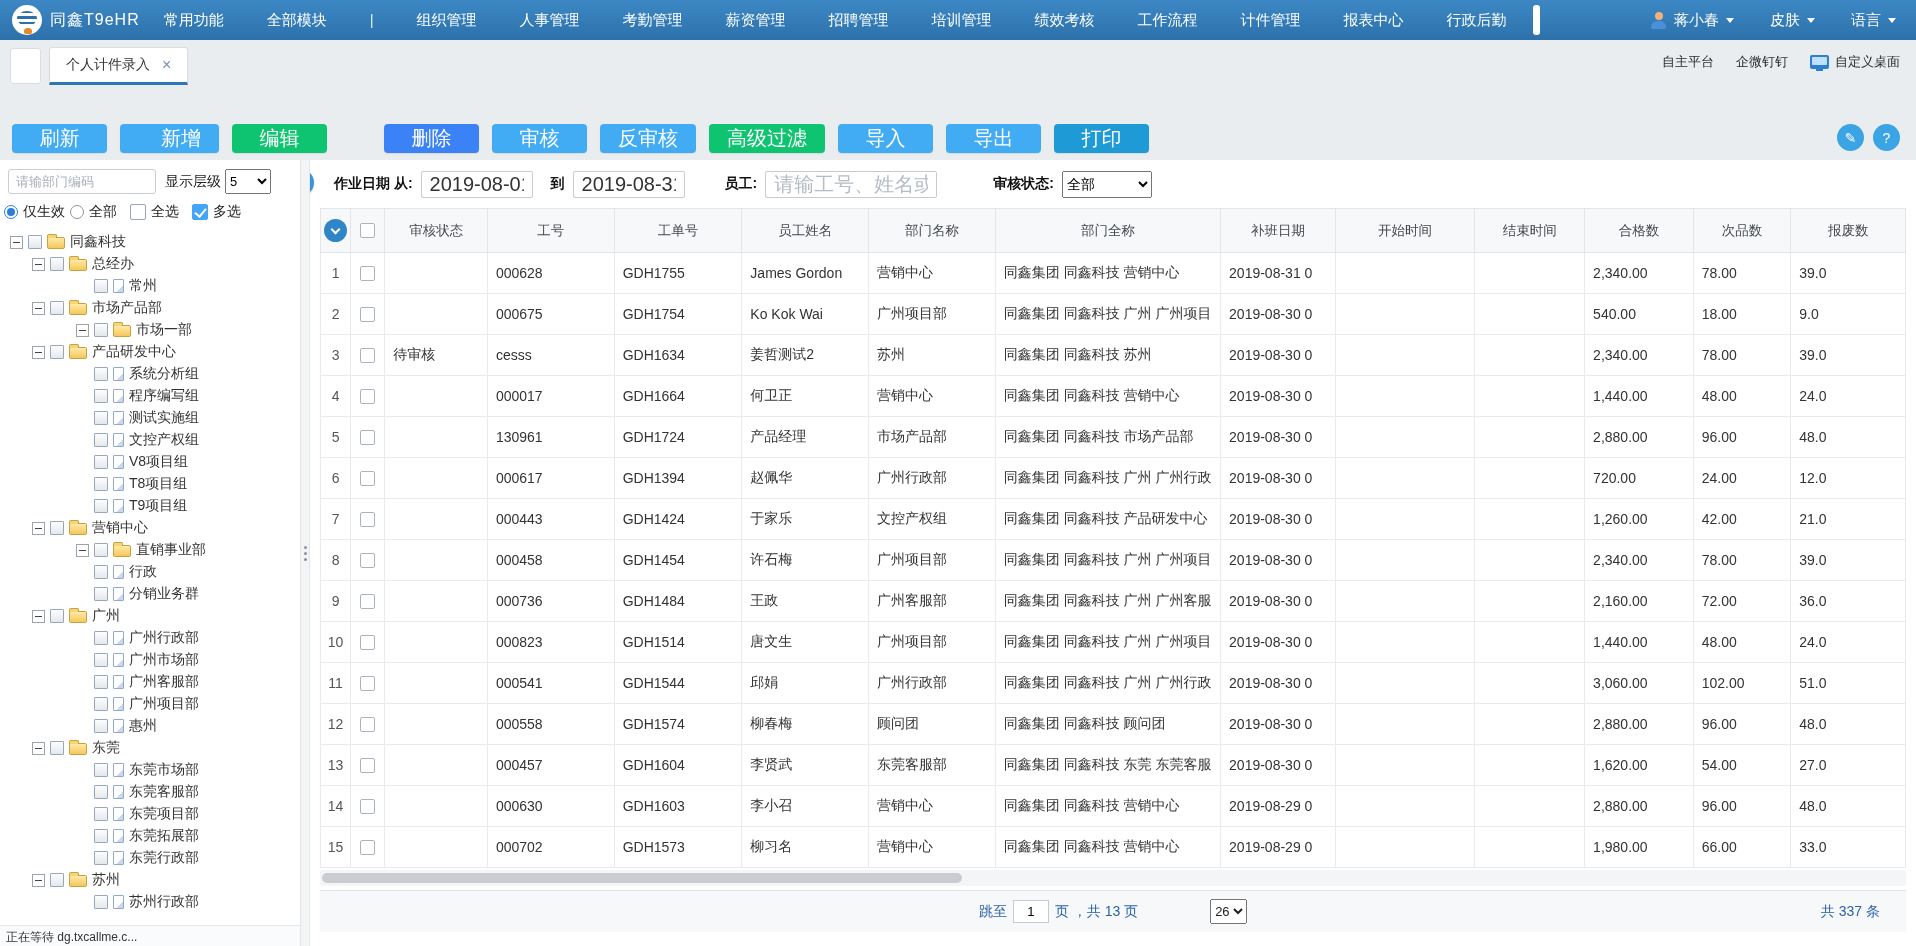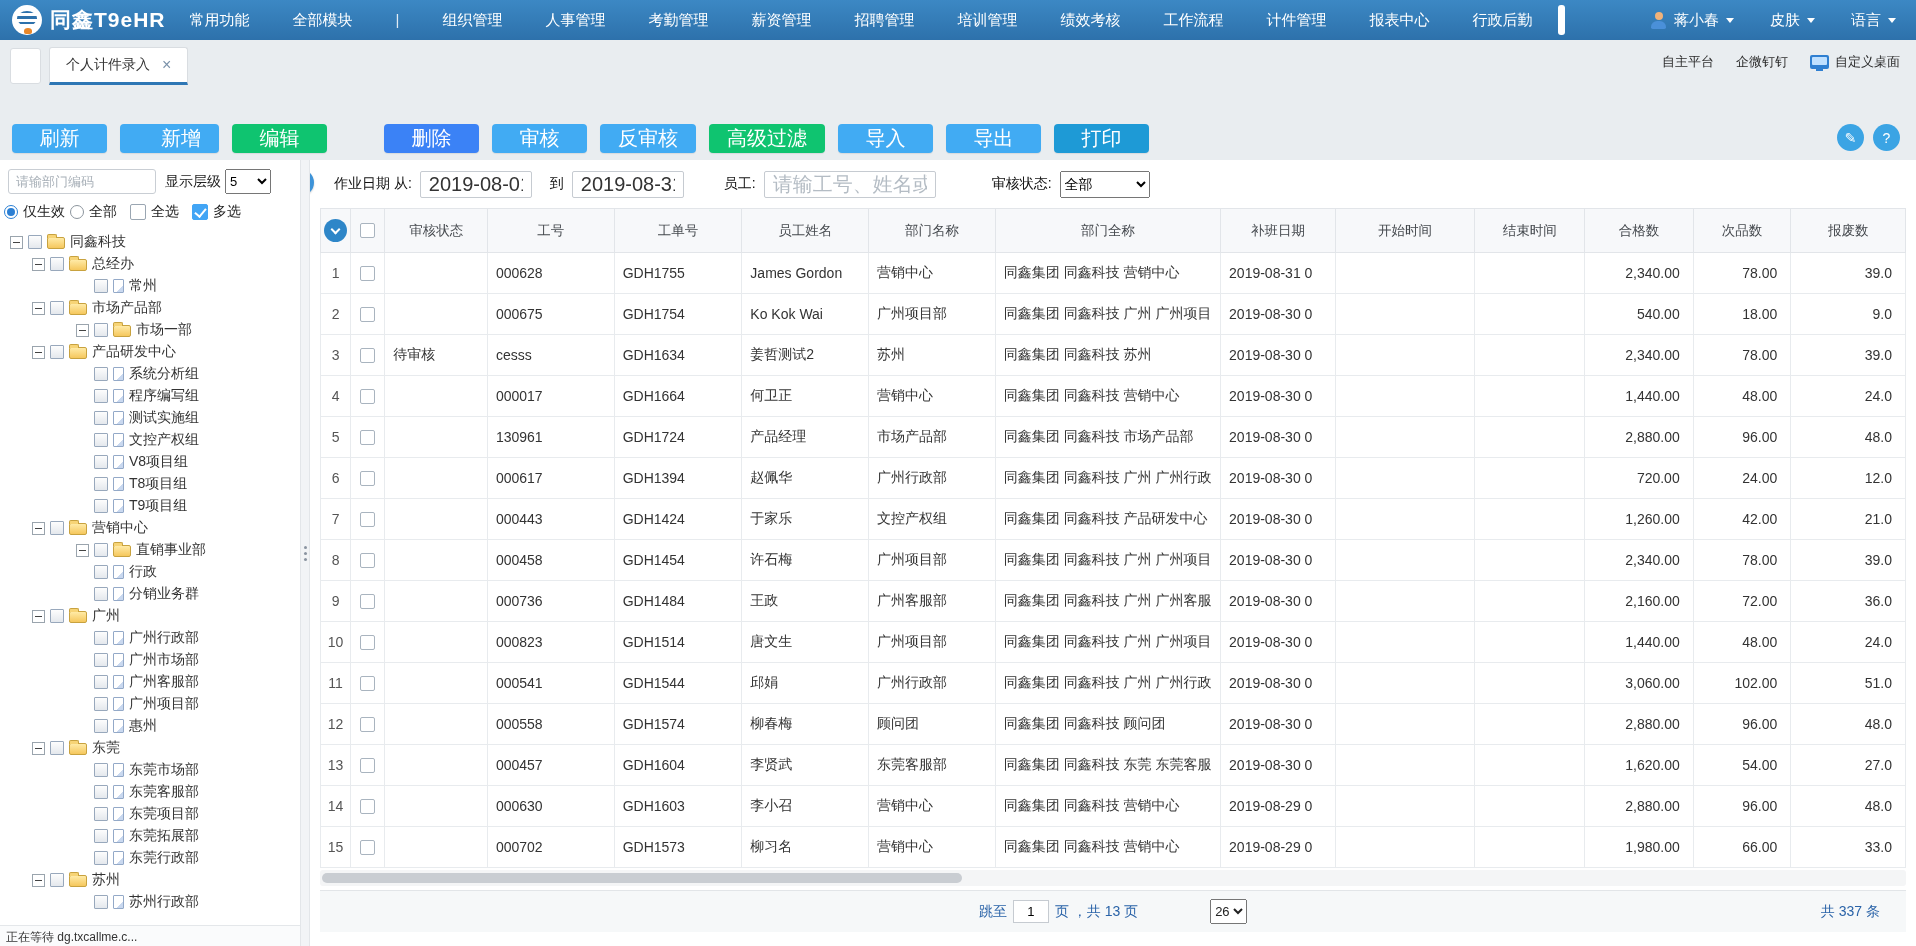--- a/index.html
+++ b/index.html
@@ -13,7 +13,7 @@
   .logo-circle::before{content:"";position:absolute;left:5px;top:6px;width:20px;height:15px;border-radius:50%;
     background:repeating-linear-gradient(#2d71ab 0 2.5px,rgba(255,255,255,0) 2.5px 5.5px)}
   .logo-circle::after{content:"";position:absolute;left:12px;bottom:1px;width:8px;height:6px;background:#e8872a;border-radius:50% 50% 2px 2px}
-  .logo-text{font-size:21px;font-weight:bold;letter-spacing:1px}
+  .logo-text{font-size:16px;font-weight:normal;letter-spacing:1px}
   .nav-items{display:flex;gap:43px;font-size:15px;white-space:nowrap}
   .nav-items .nav-item{color:#fff;cursor:pointer;text-decoration:none}
   .nav-items .divider{opacity:.85;cursor:default}

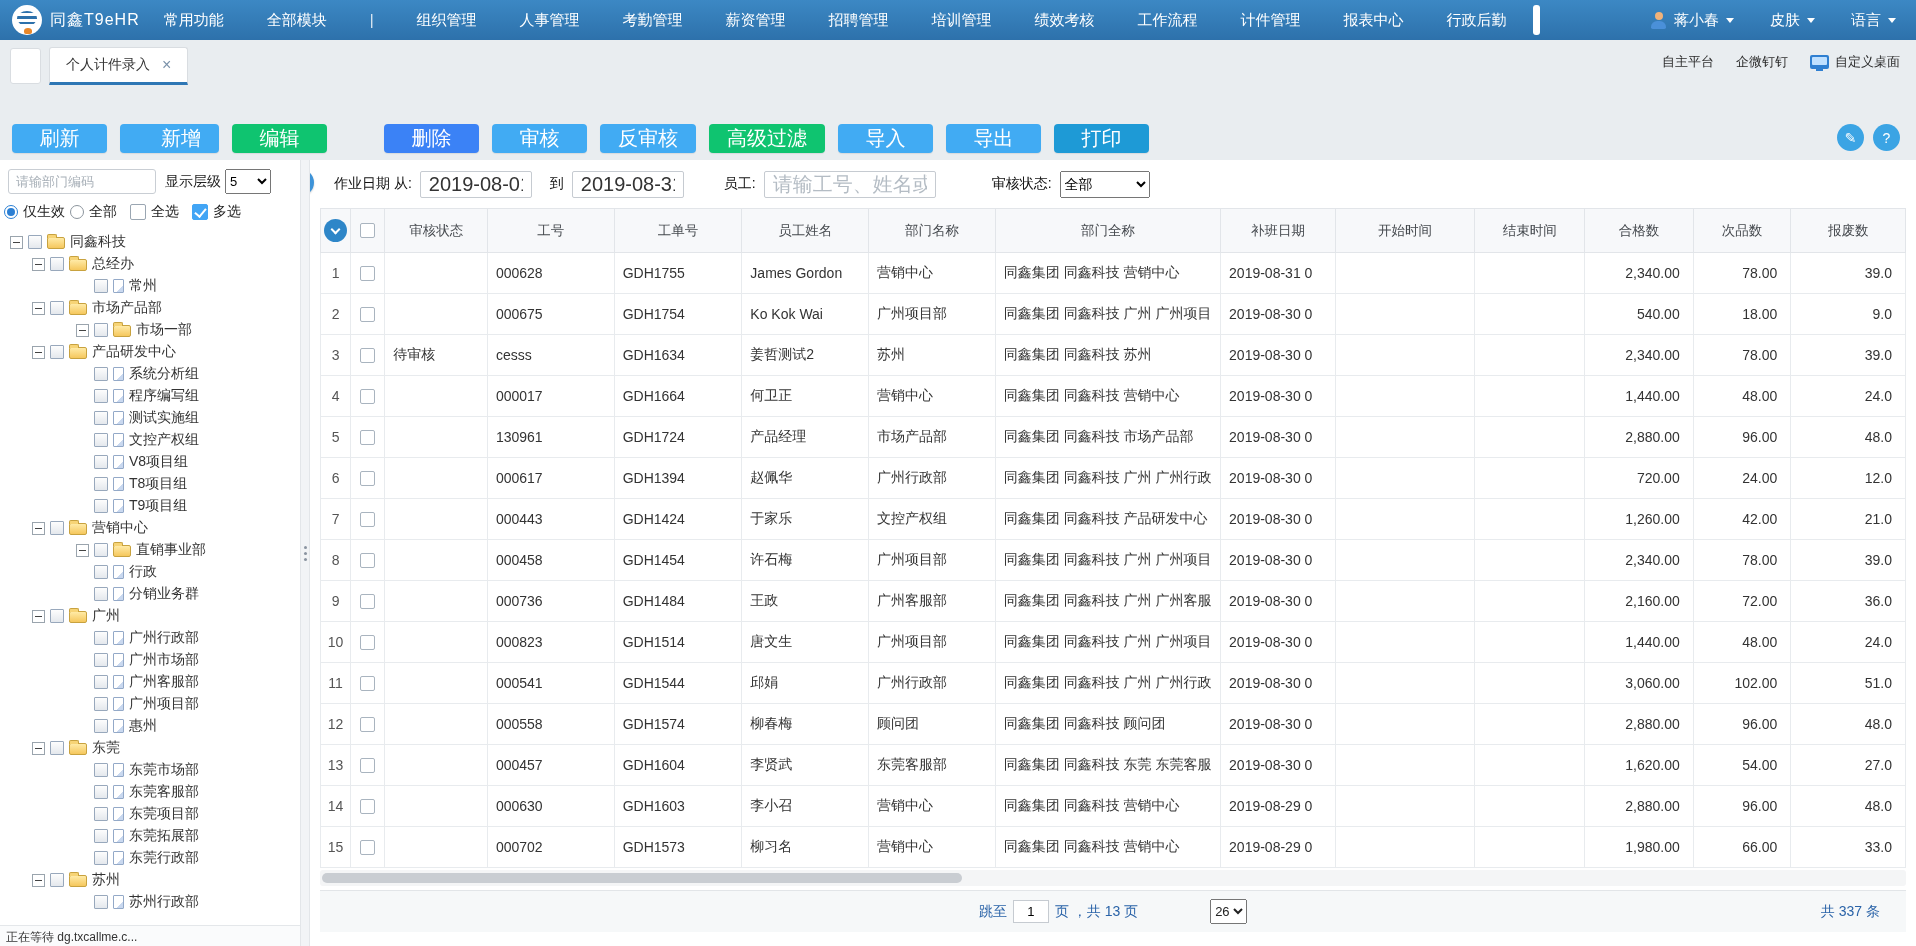--- a/index.html
+++ b/index.html
@@ -86,7 +86,7 @@
 
   
   .filter-row{height:48px;display:flex;align-items:center;padding-left:14px;font-size:14px;color:#111;white-space:nowrap}
-  .f-label{font-weight:normal}
+  .f-label{font-weight:bold}
   .f-input{height:27px;border:1px solid #c6cbd1;padding:0 8px;font-size:20px;width:112px;border-radius:2px;font-family:inherit;color:#333}
   .f-input::placeholder{color:#b4bcc4}
   .ml8{margin-left:8px}.ml18{margin-left:18px}.ml40{margin-left:40px}.ml56{margin-left:56px}

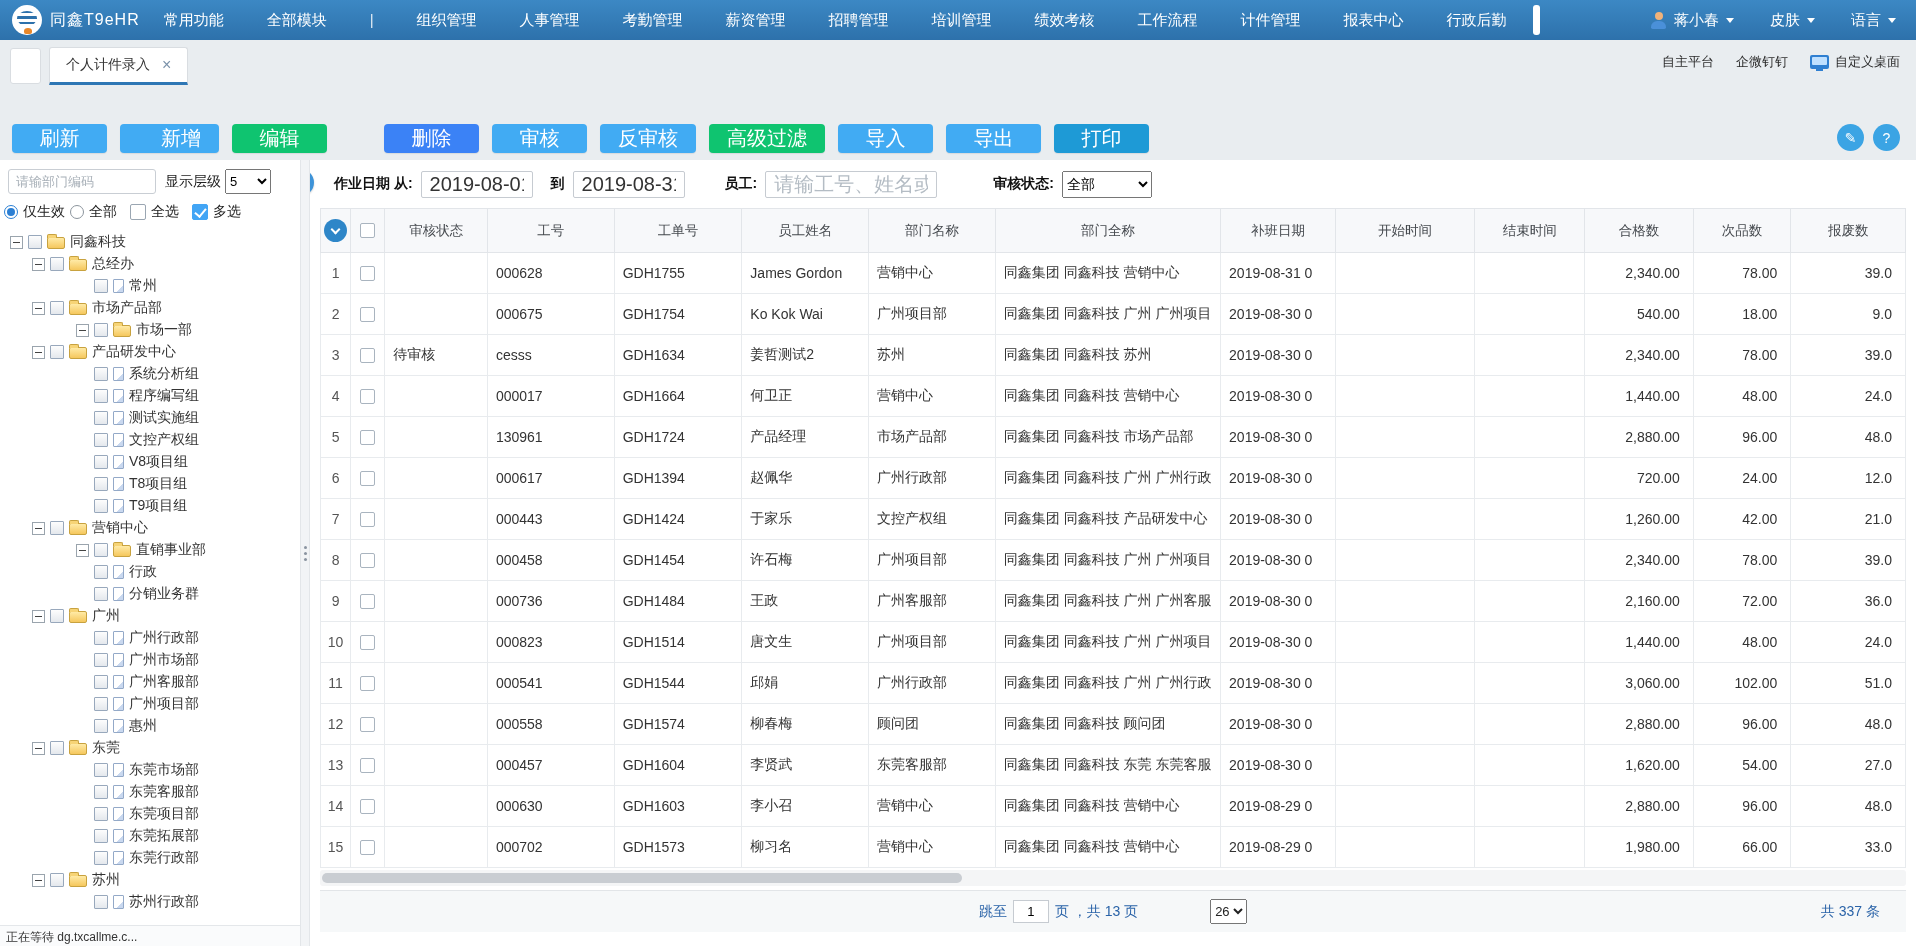--- a/index.html
+++ b/index.html
@@ -99,7 +99,7 @@
   .grid td{height:41px;border:1px solid #e8ebee;padding:0 8px;white-space:nowrap;overflow:hidden;background:#fff}
   .grid td.c-num{text-align:center;color:#555;padding:0}
   .grid td.c-chk,.grid th.c-chk{text-align:center;padding:0}
-  .grid td.c-r{text-align:right;padding-right:13px}
+  .grid td.c-r{text-align:left;padding-right:13px}
   .rowchk{width:15px;height:15px;border:1px solid #a9b4bf;border-radius:2px;display:inline-block;vertical-align:middle;background:#fff}
   .hdr-circle{width:23px;height:23px;border-radius:50%;background:#2e86c8;display:inline-flex;align-items:center;justify-content:center;cursor:pointer}
   .hdr-circle .chev{width:7px;height:7px;border-right:2px solid #fff;border-bottom:2px solid #fff;transform:rotate(45deg);margin-top:-3px}

